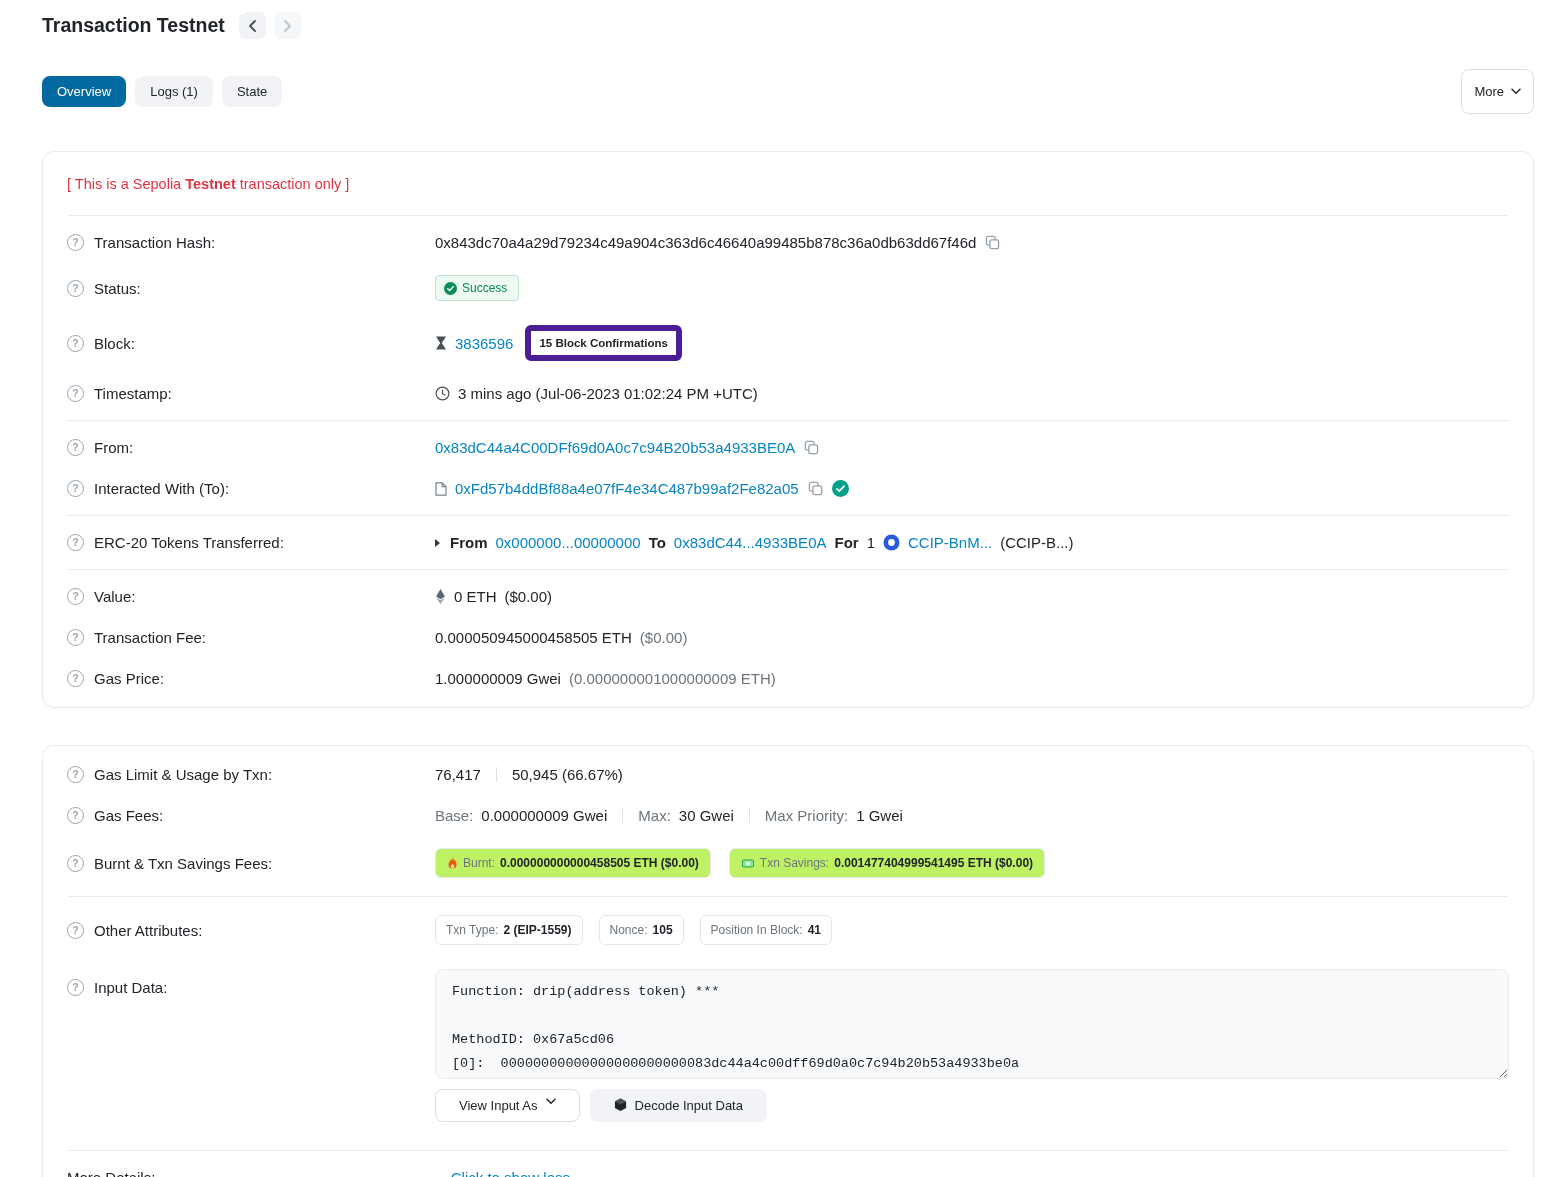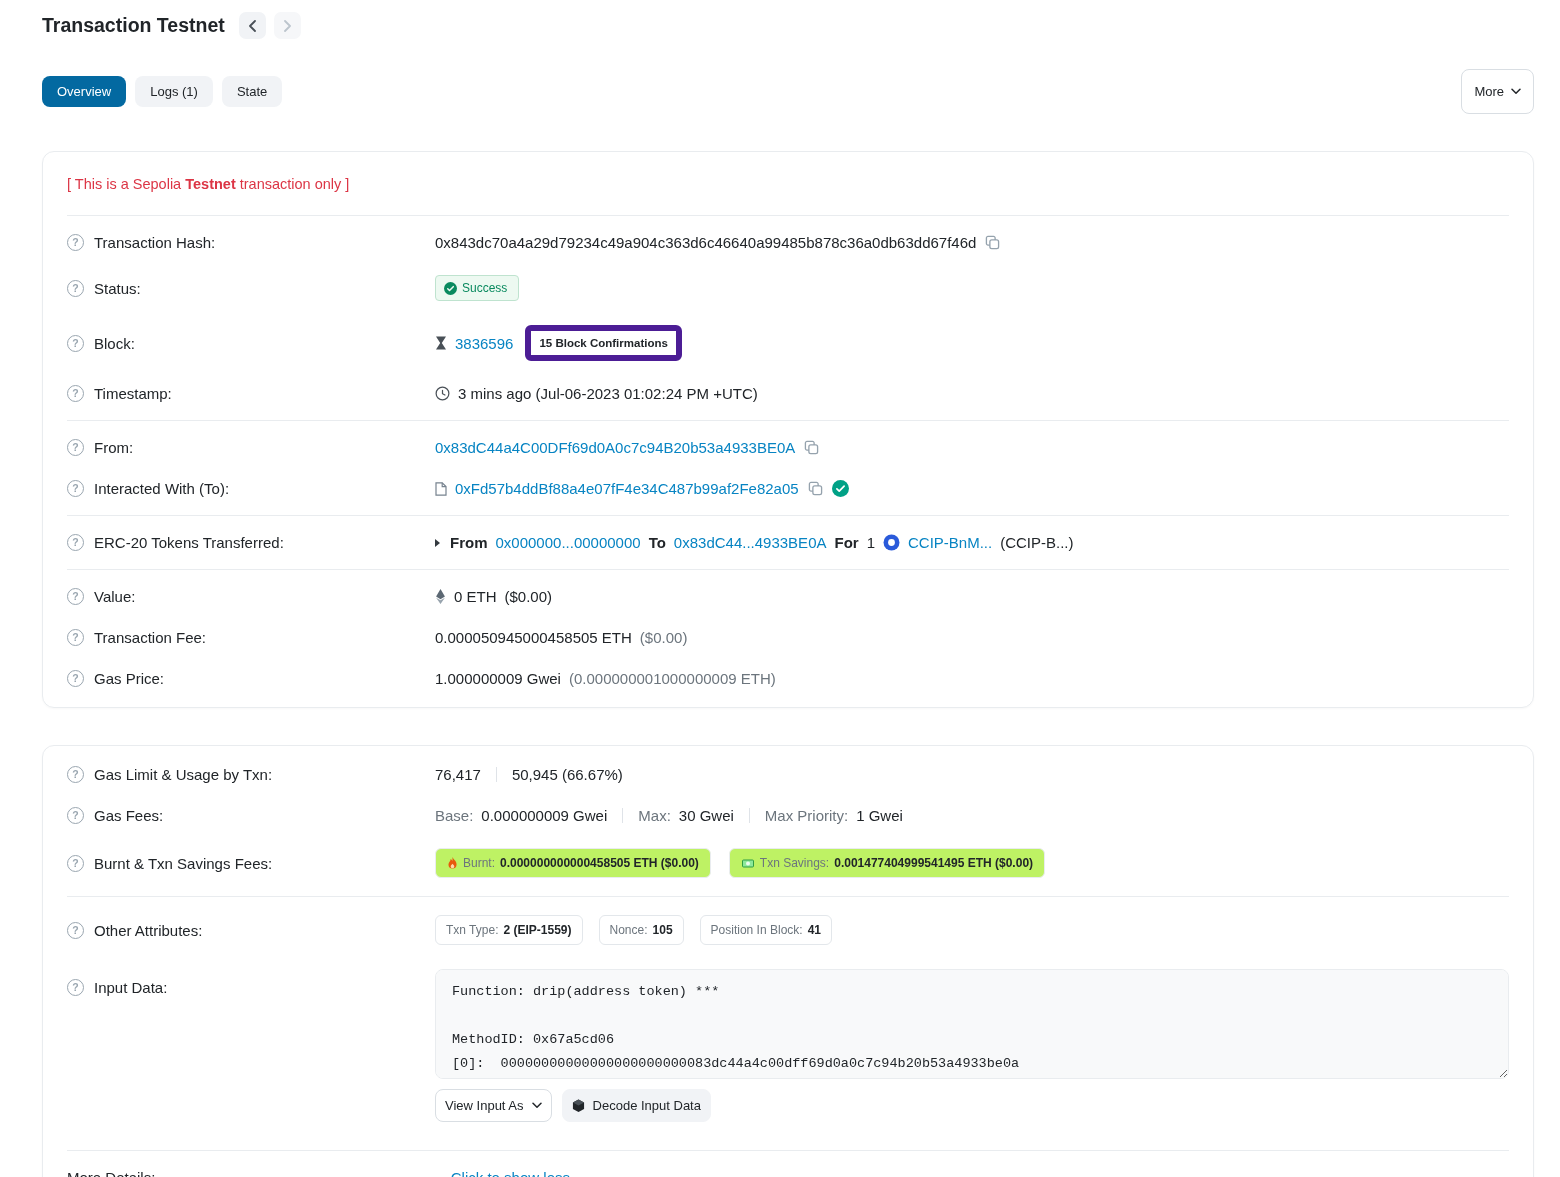--- a/index.html
+++ b/index.html
@@ -107,9 +107,9 @@
   }
   .input-actions { display: flex; align-items: center; gap: 10px; margin-top: 10px; }
   .btn {
-    display: inline-flex; align-items: center; gap: 8px;
+    display: inline-flex; gap: 8px;
     border: 1px solid #d9dee3; background: #fff; border-radius: 8px;
-    padding: 8px 9px; font-size: 13px; cursor: pointer; font-family: inherit; color: #212529;
+    padding: 8px 23px; font-size: 13px; cursor: pointer; font-family: inherit; color: #212529;
   }
   .btn.filled { background: #f1f3f6; border-color: #f1f3f6; }
 </style>

